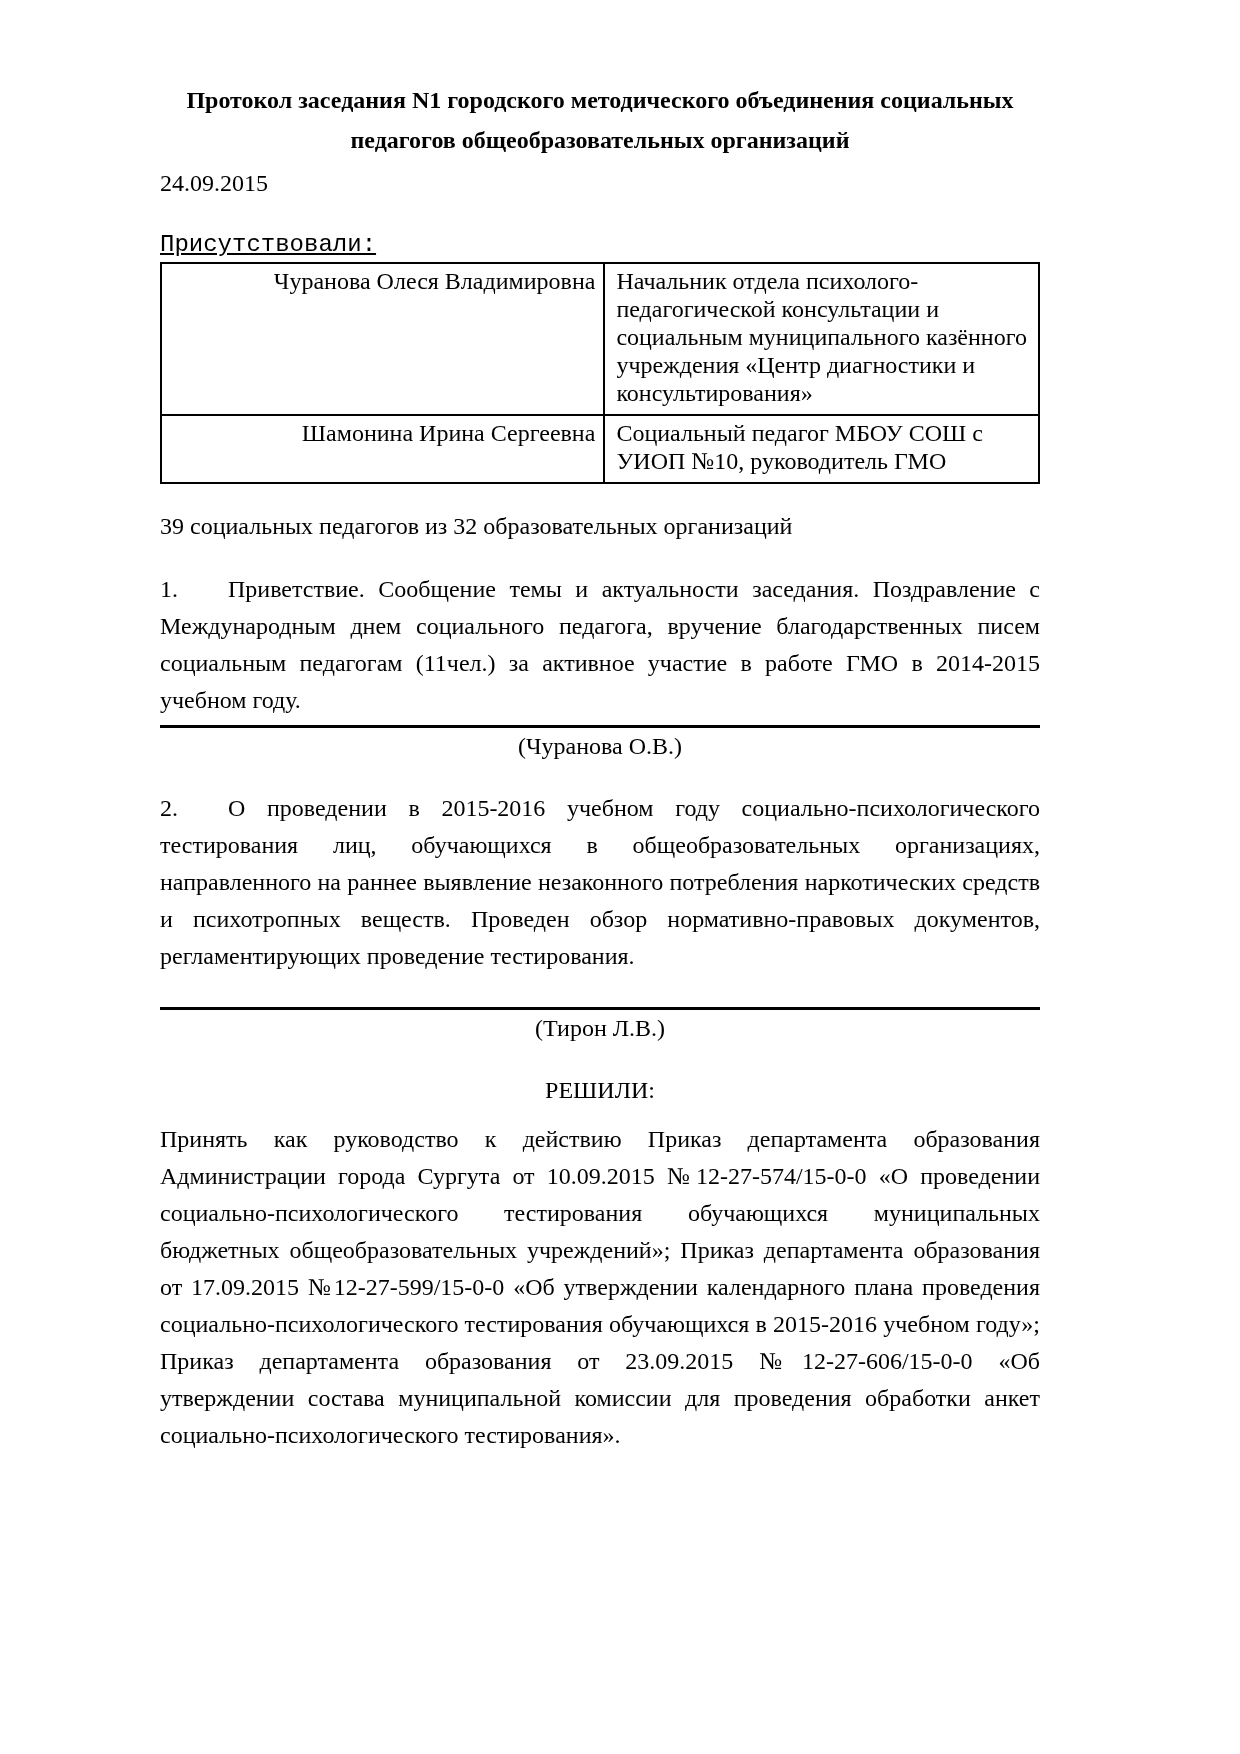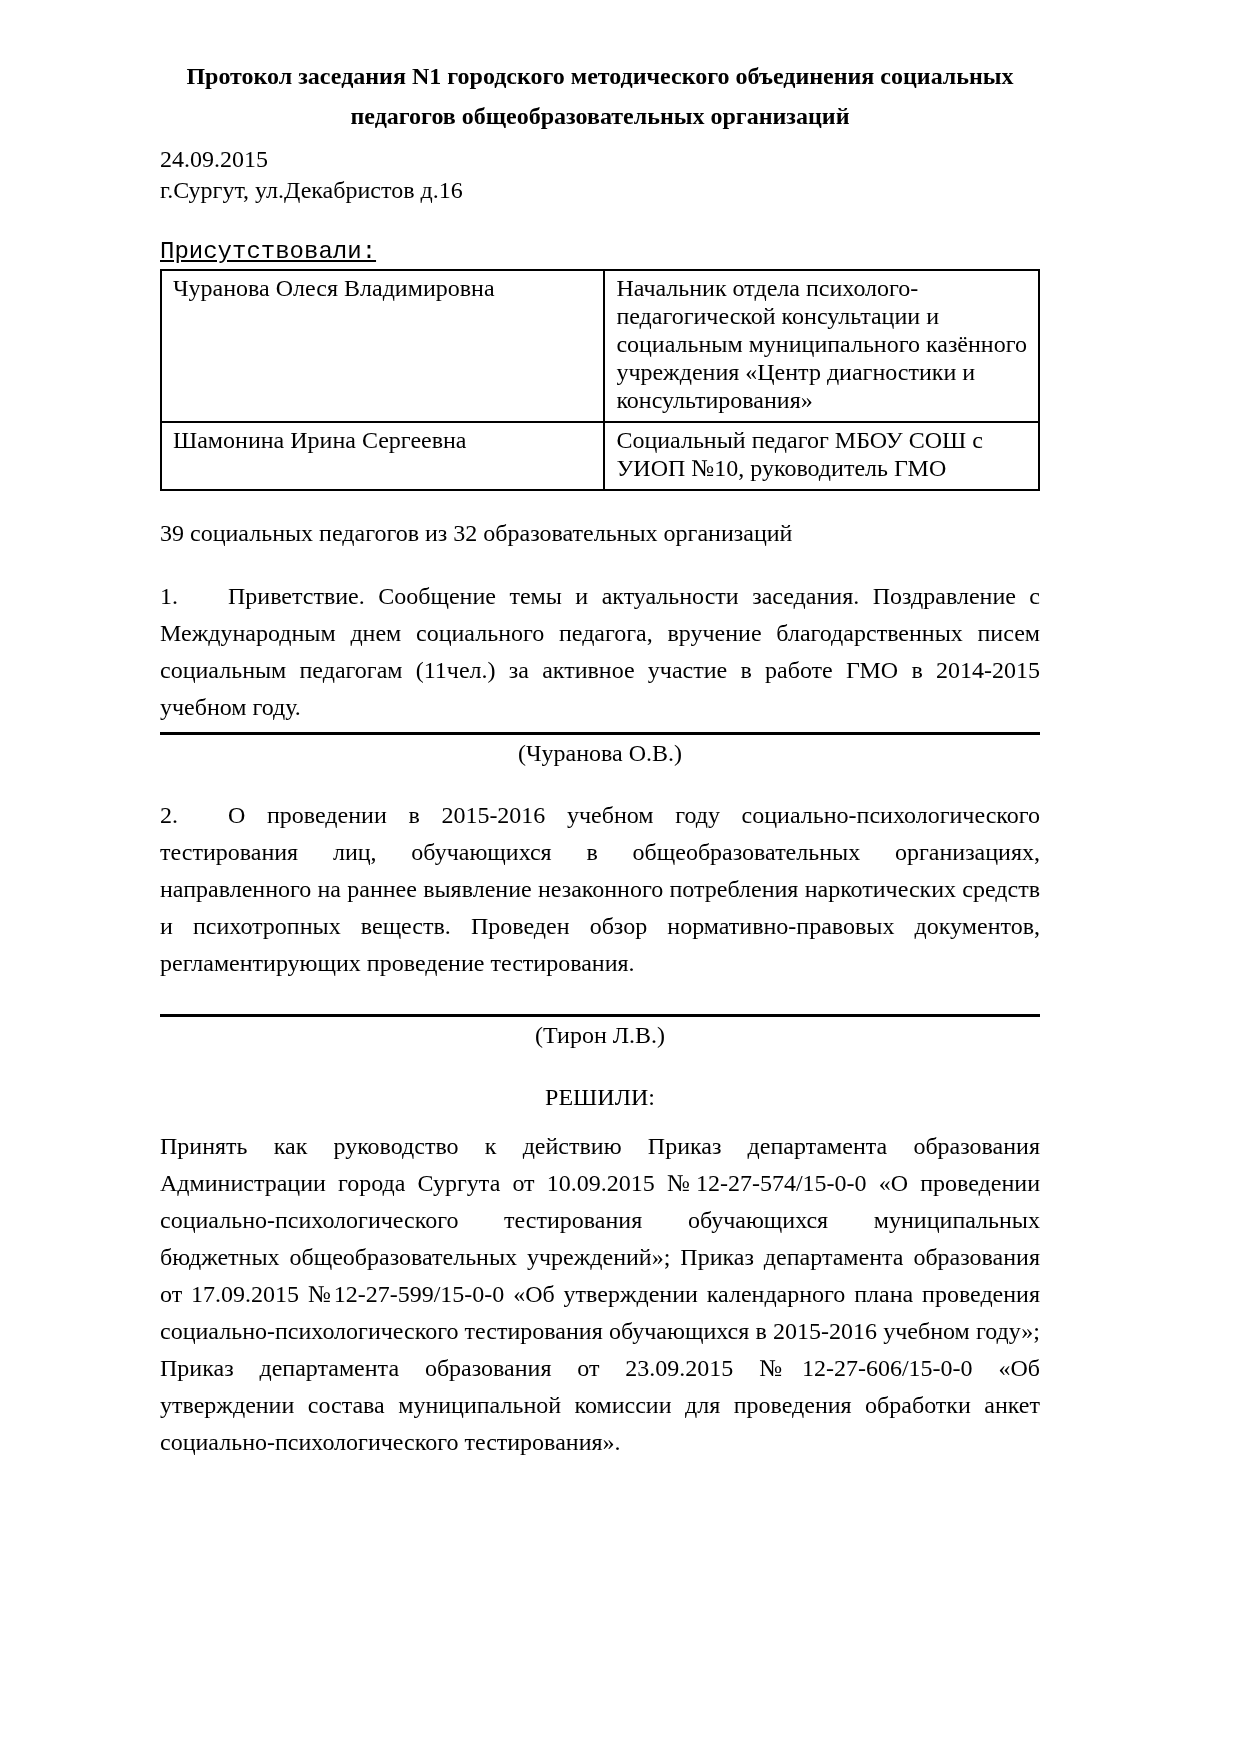--- a/index.html
+++ b/index.html
@@ -9,7 +9,7 @@
     width: 1240px;
     height: 1754px;
     margin: 0 auto;
-    padding: 56px 200px 40px 160px;
+    padding: 80px 200px 40px 160px;
     background: #ffffff;
     color: #000000;
     font-family: "Liberation Serif", "DejaVu Serif", serif;

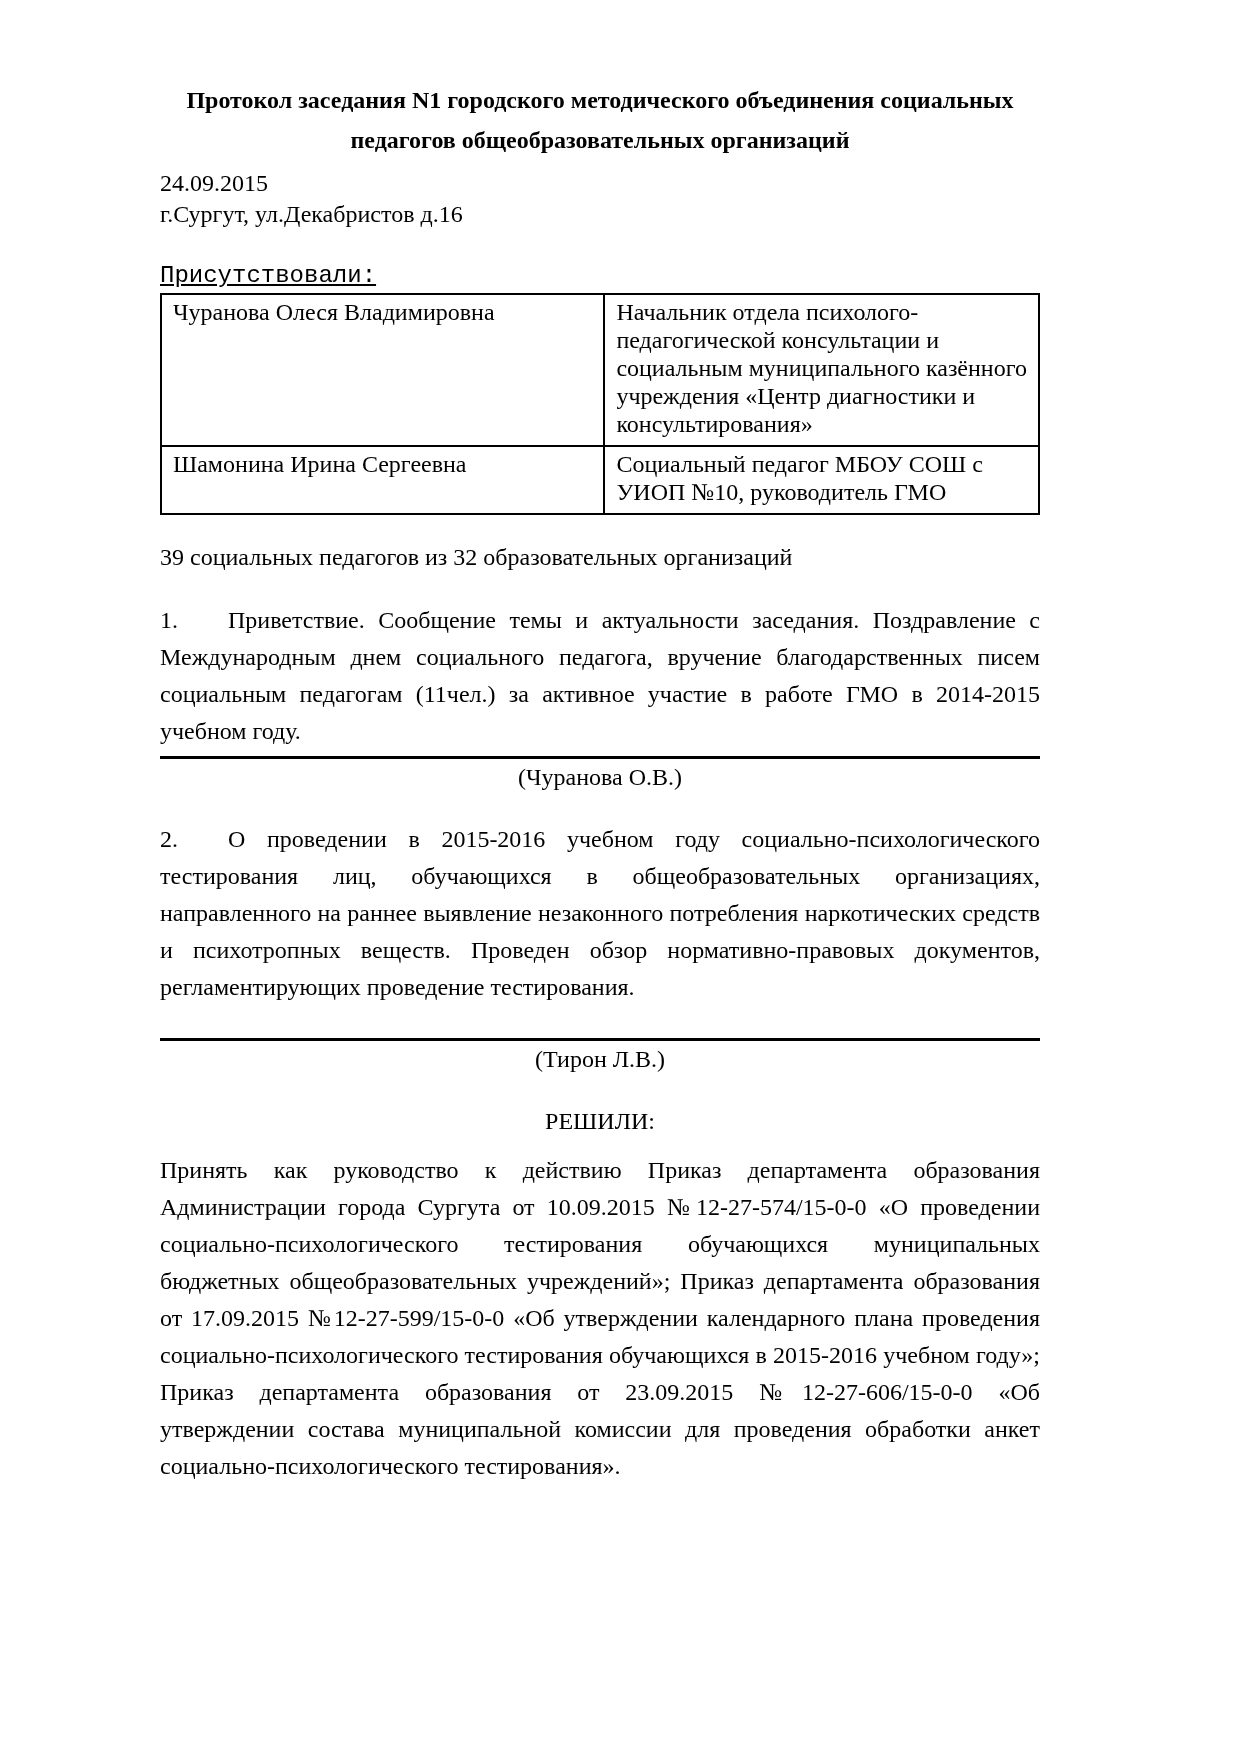--- a/index.html
+++ b/index.html
@@ -83,7 +83,6 @@
 
   <div class="meta">
     <div>24.09.2015</div>
-    <div>г.Сургут, ул.Декабристов д.16</div>
   </div>
 
   <div class="attendees-label">

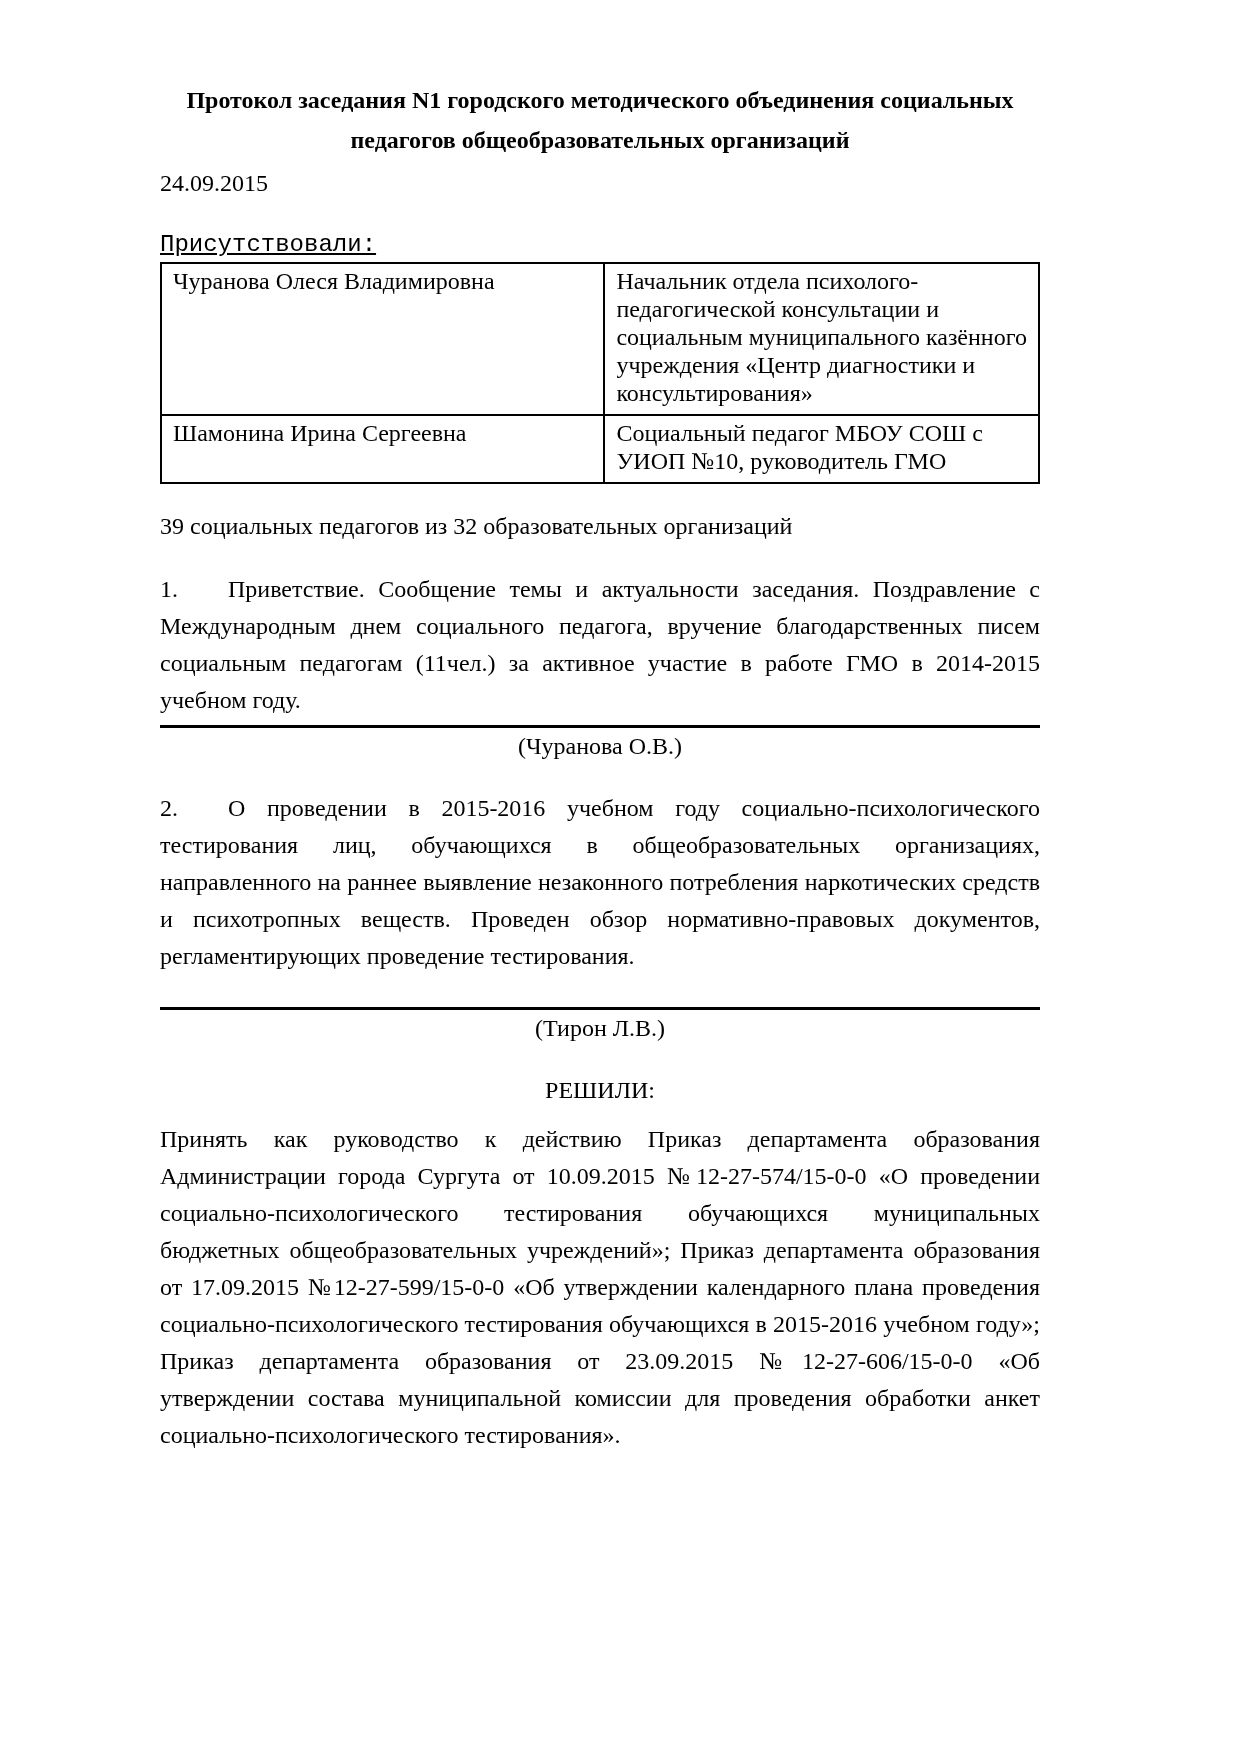--- a/index.html
+++ b/index.html
@@ -44,7 +44,7 @@
     vertical-align: top;
     padding: 3px 8px 7px 11px;
   }
-  td.c1 { width: 50.5%; }
+  td.c1 { width: 50.5%; text-align: right; }
   td.c2 { width: 49.5%; }
   .summary { margin: 24px 0 0 0; }
   .para {

